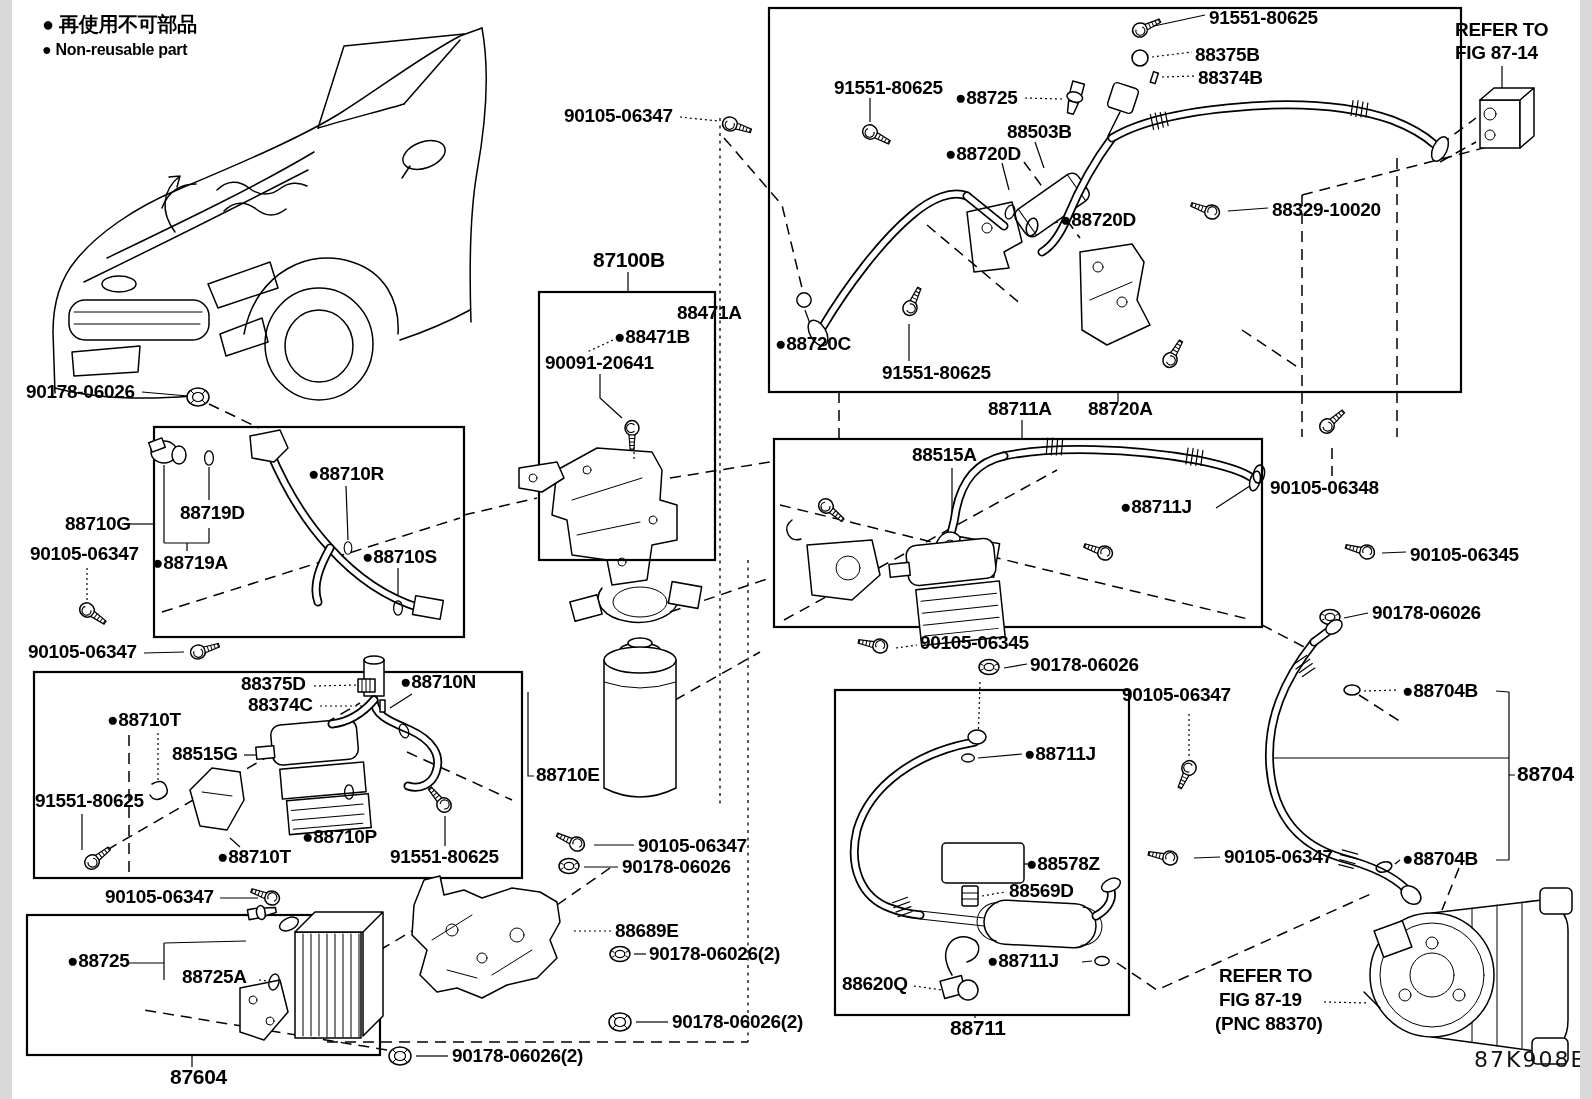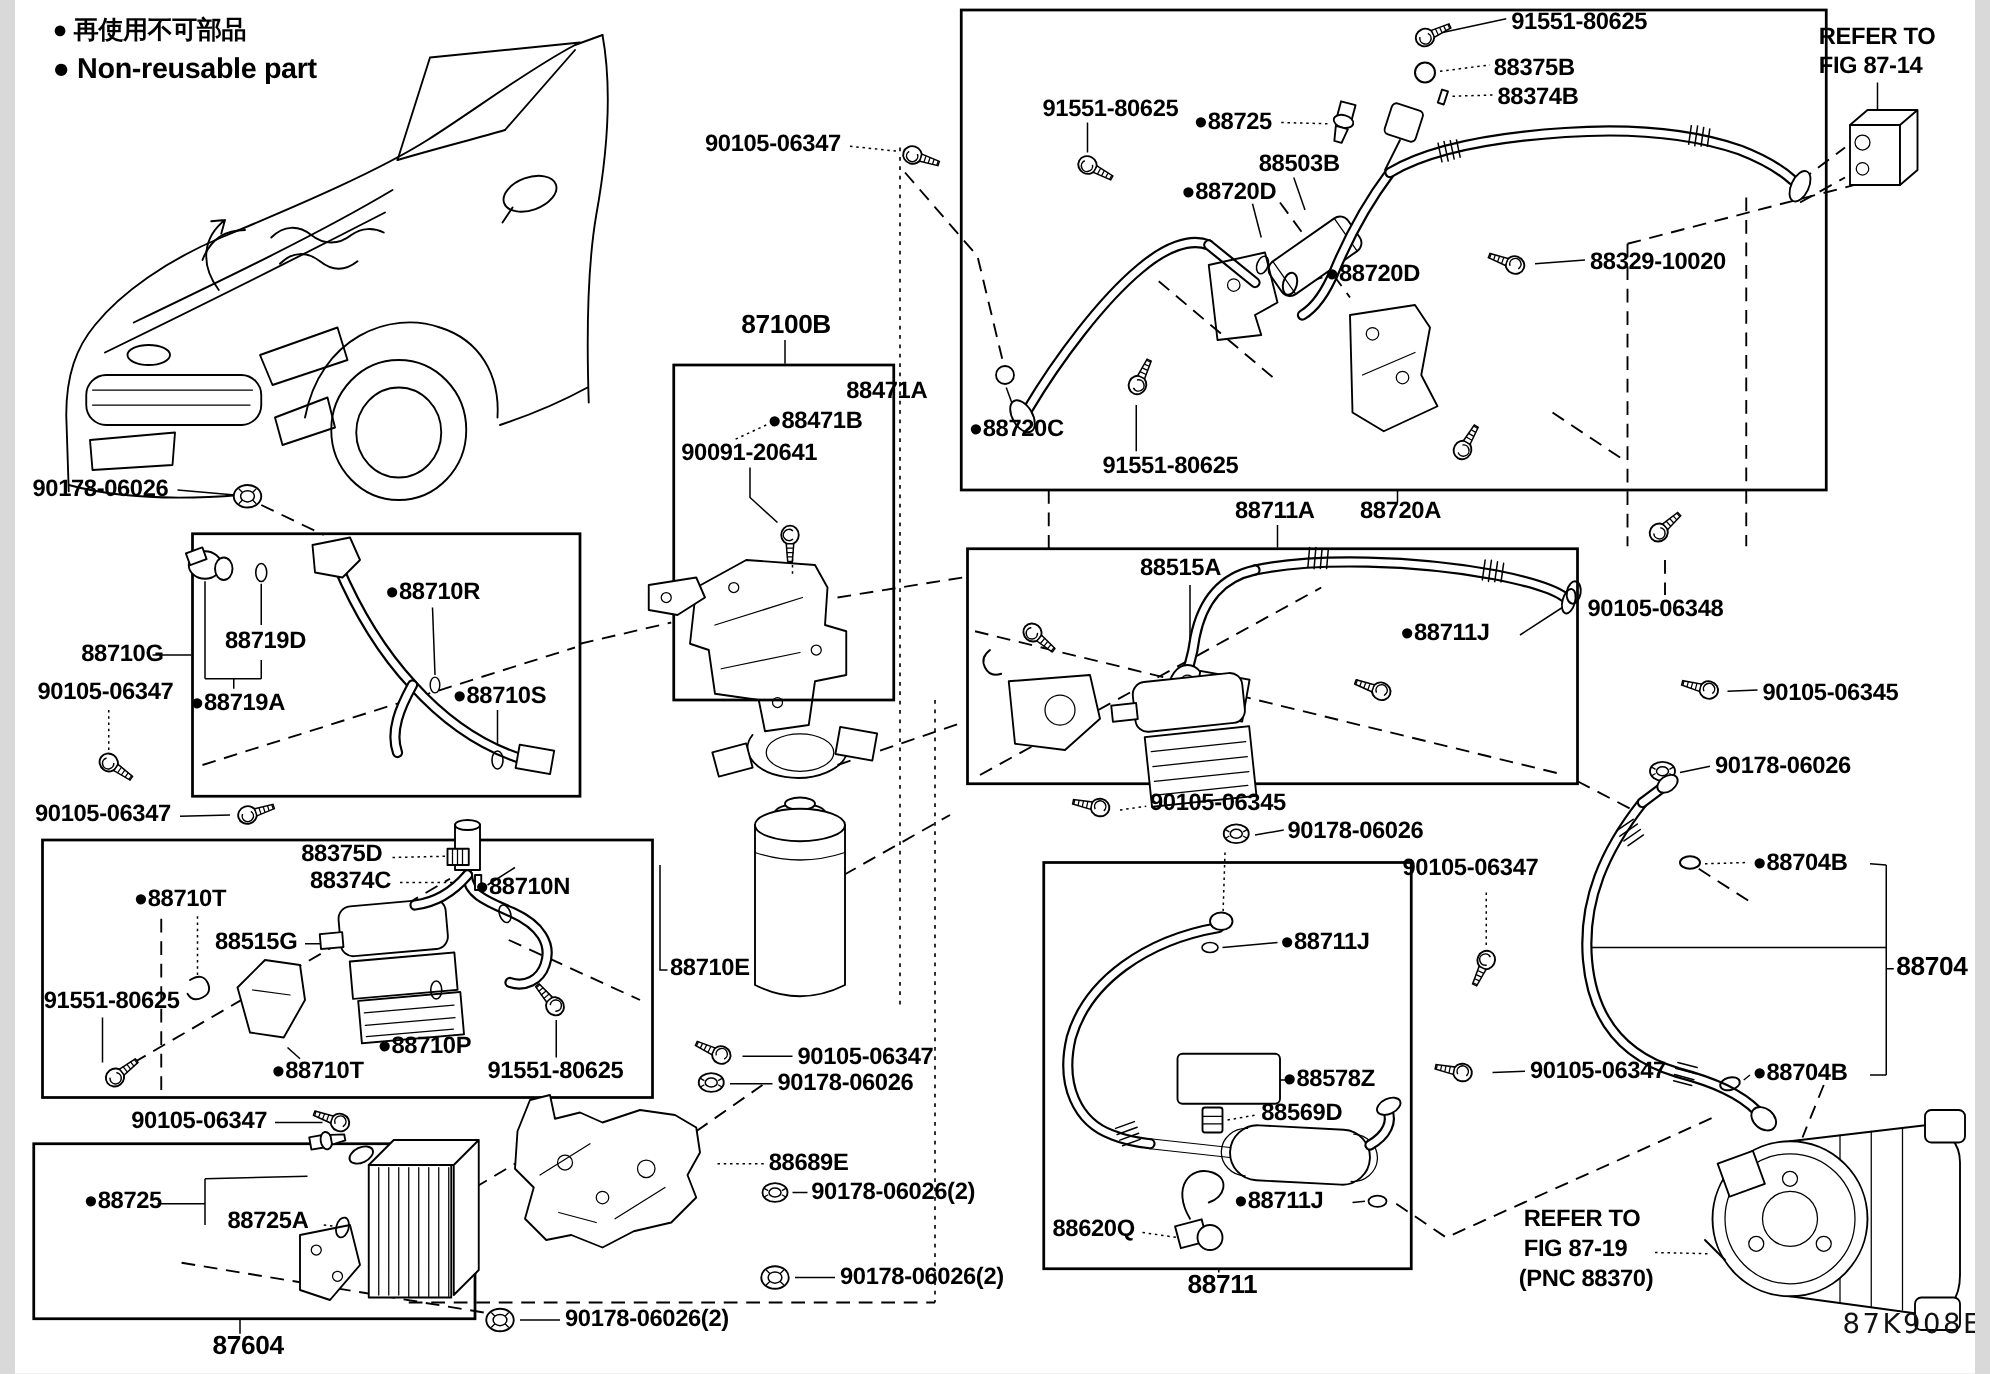--- a/index.html
+++ b/index.html
@@ -447,7 +447,7 @@
   <div>
 
   <div class="lbl" style="left: 30px; top: 14px; font-size: 20px;">● 再使用不可部品</div>
-      <div class="lbl" style="left: 30px; top: 42px; font-size: 23px; text-align: center;">● Non-reusable part</div>
+      <div class="lbl" style="left: 30px; top: 42px; font-size: 16px; text-align: center;">● Non-reusable part</div>
       <div class="lbl" style="left: 14px; top: 382px;">90178-06026</div>
       <div class="lbl" style="left: 552px; top: 106px;">90105-06347</div>
       <div class="lbl" style="left: 581px; top: 249px; font-size: 21px;">87100B</div>

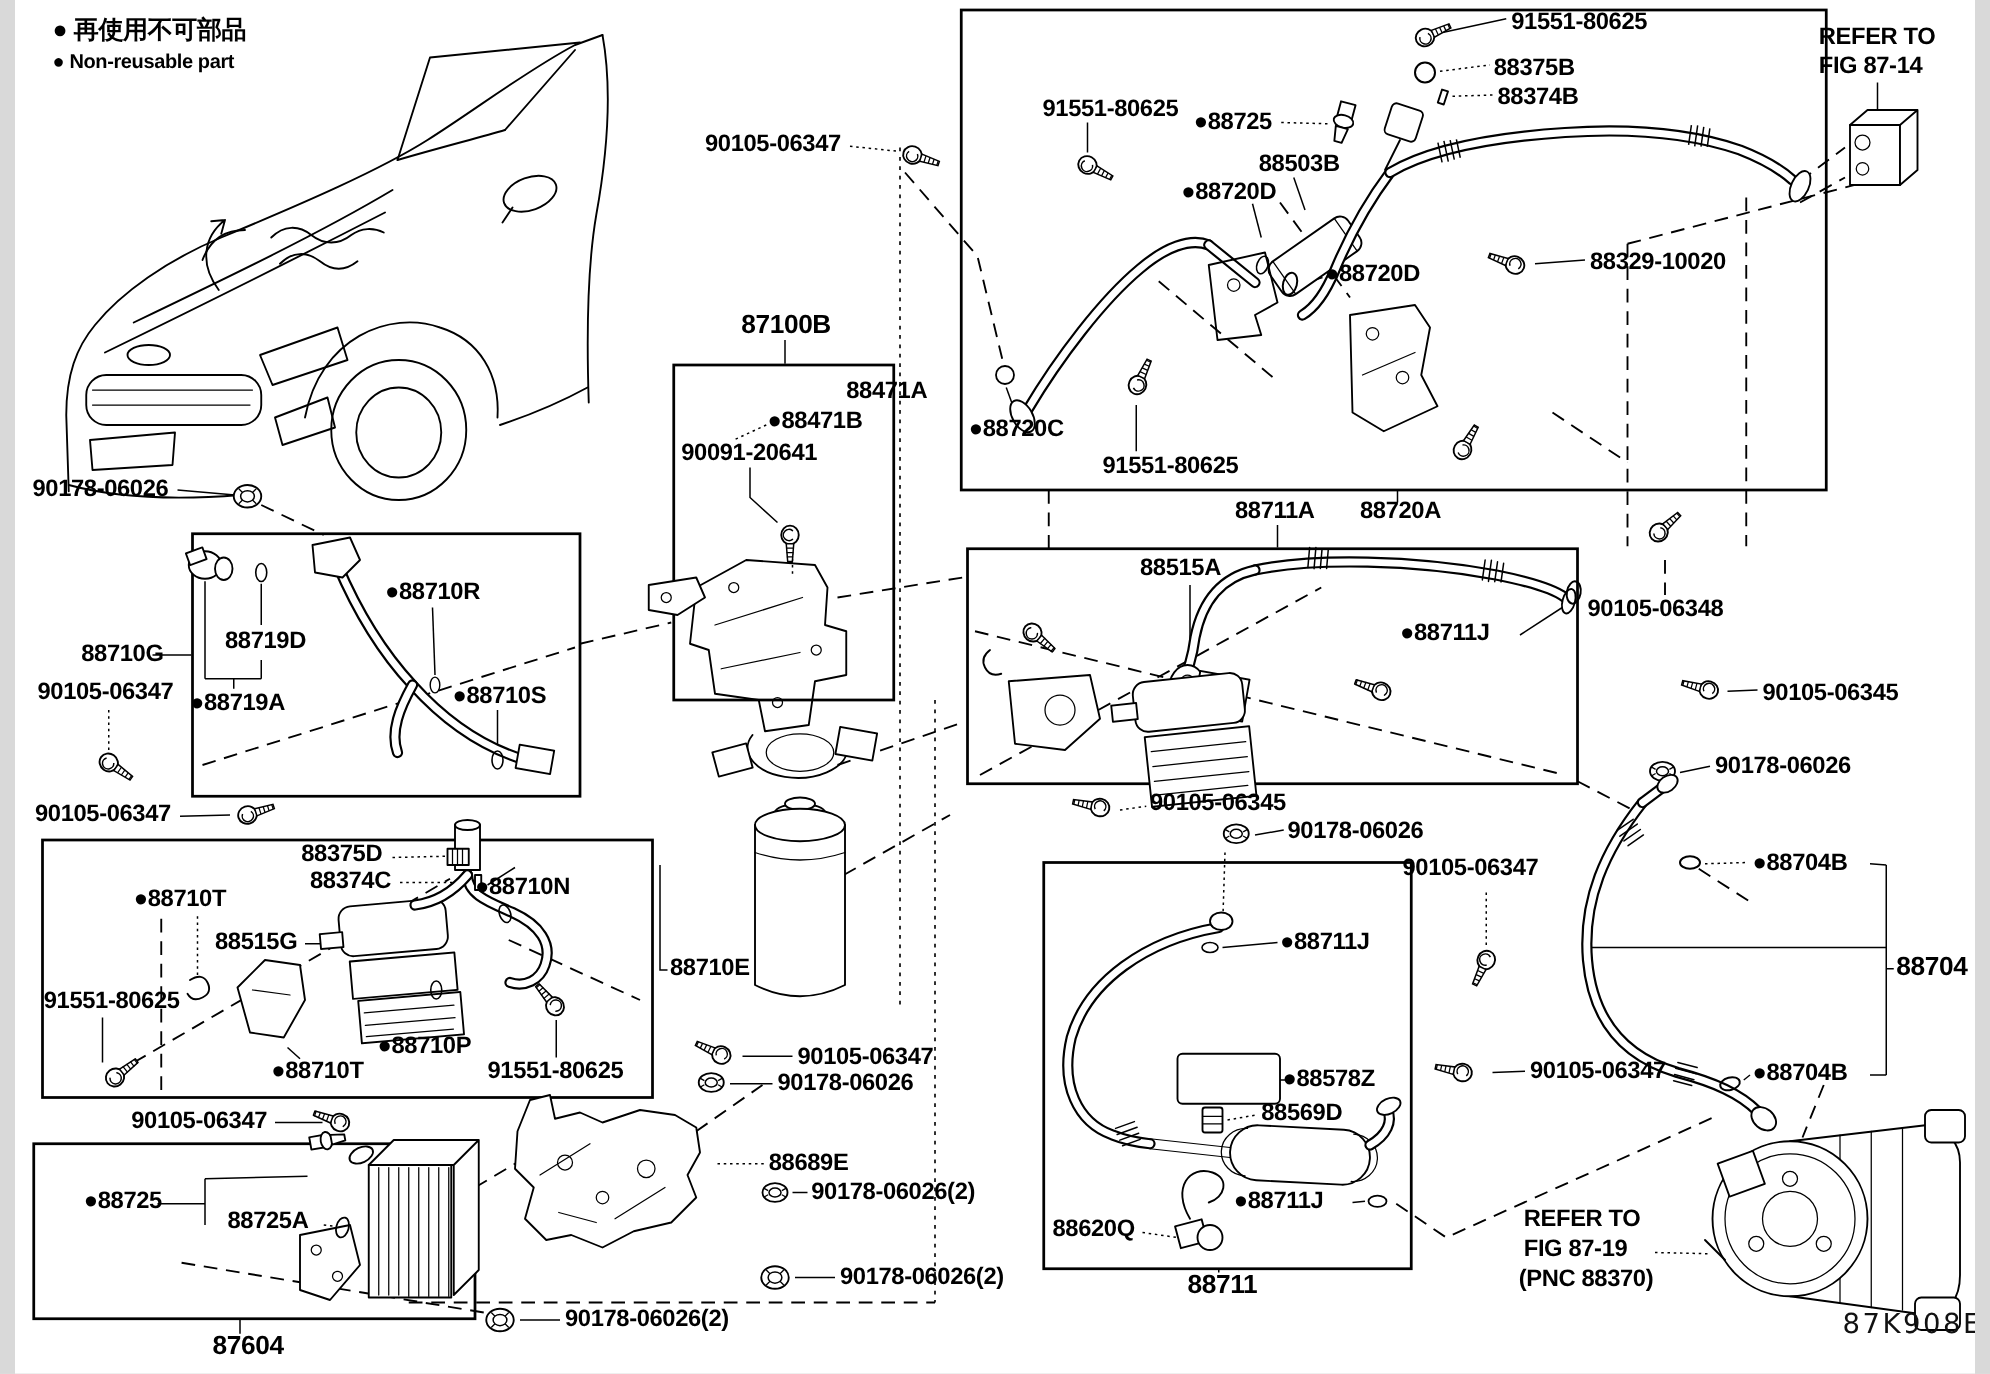--- a/index.html
+++ b/index.html
@@ -481,7 +481,7 @@
       <div class="lbl" style="left: 610px; top: 857px;">90178-06026</div>
       <div class="lbl" style="left: 229px; top: 674px;">88375D</div>
       <div class="lbl" style="left: 236px; top: 695px;">88374C</div>
-      <div class="lbl" style="left: 368px; top: 672px; margin-top: 28px;">●88710N</div>
+      <div class="lbl" style="left: 388px; top: 672px;">●88710N</div>
       <div class="lbl" style="left: 95px; top: 710px;">●88710T</div>
       <div class="lbl" style="left: 160px; top: 744px;">88515G</div>
       <div class="lbl" style="left: 23px; top: 791px;">91551-80625</div>

